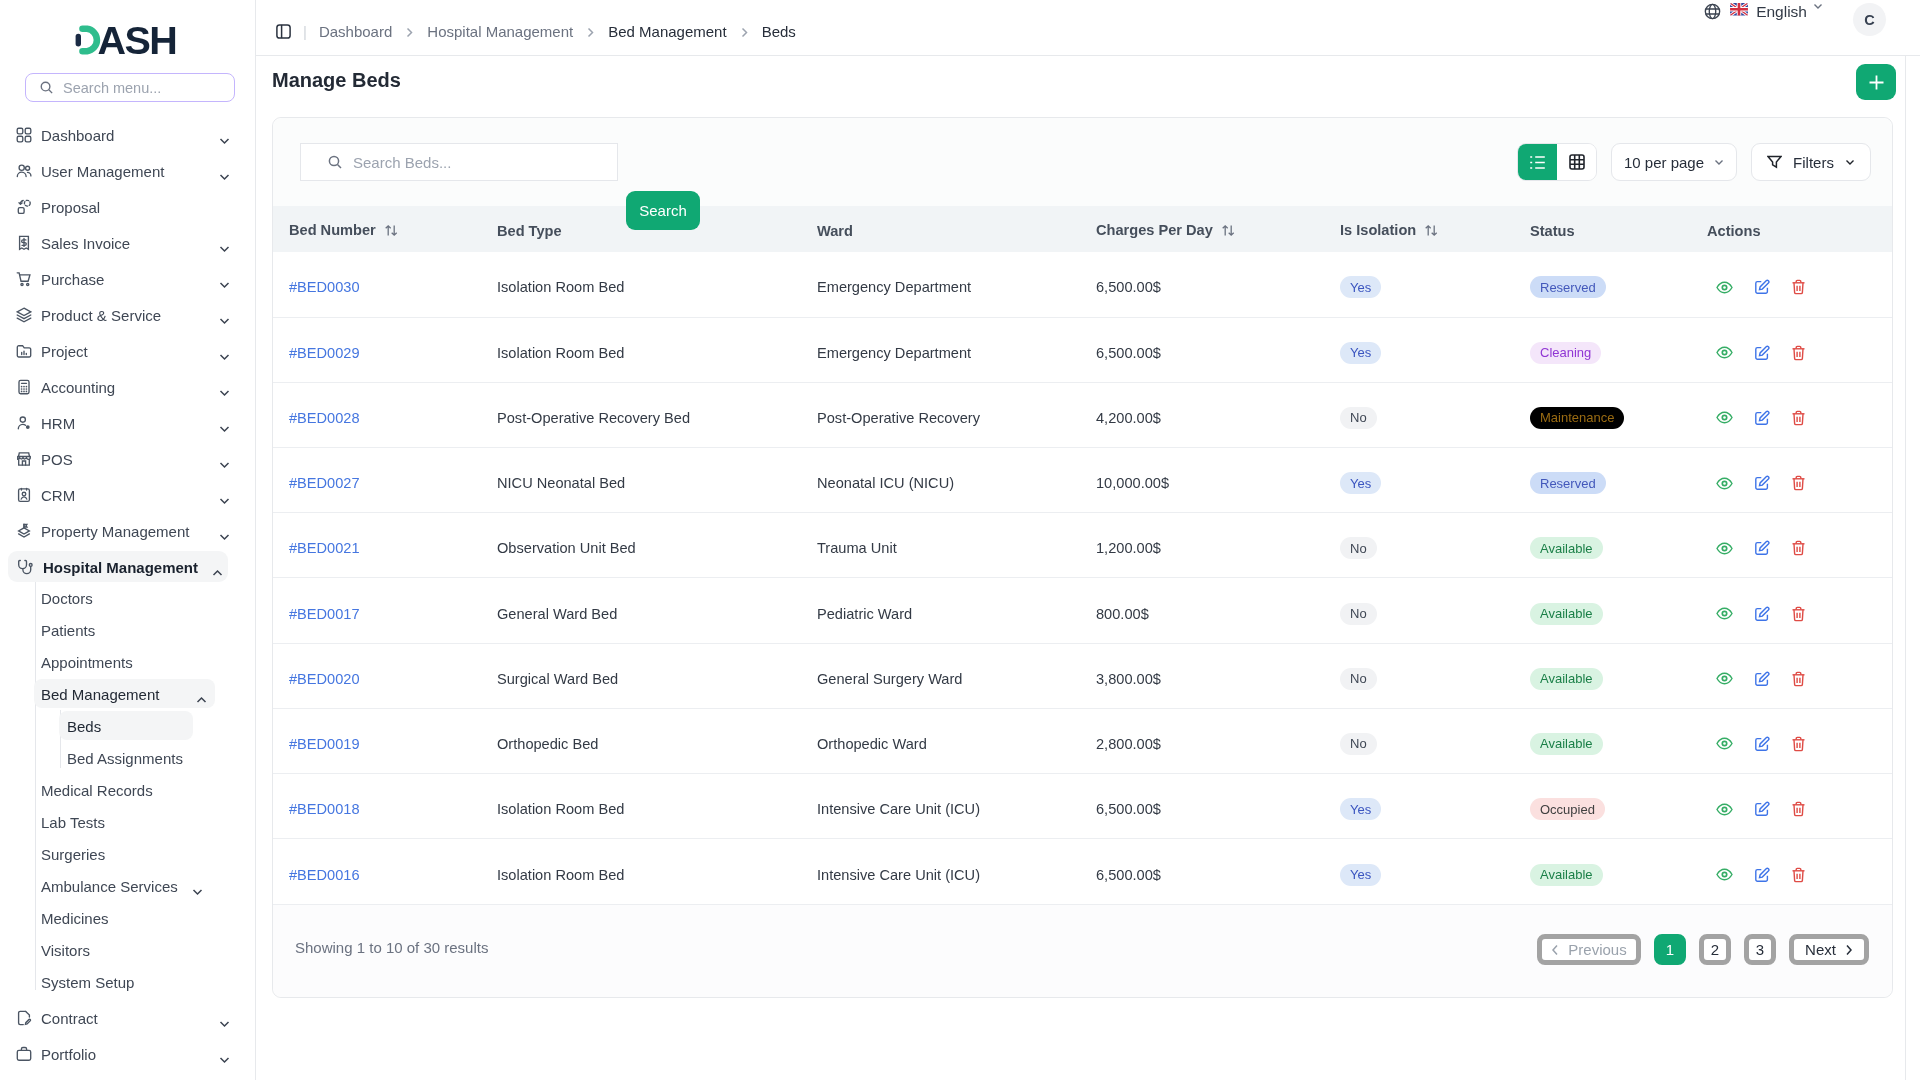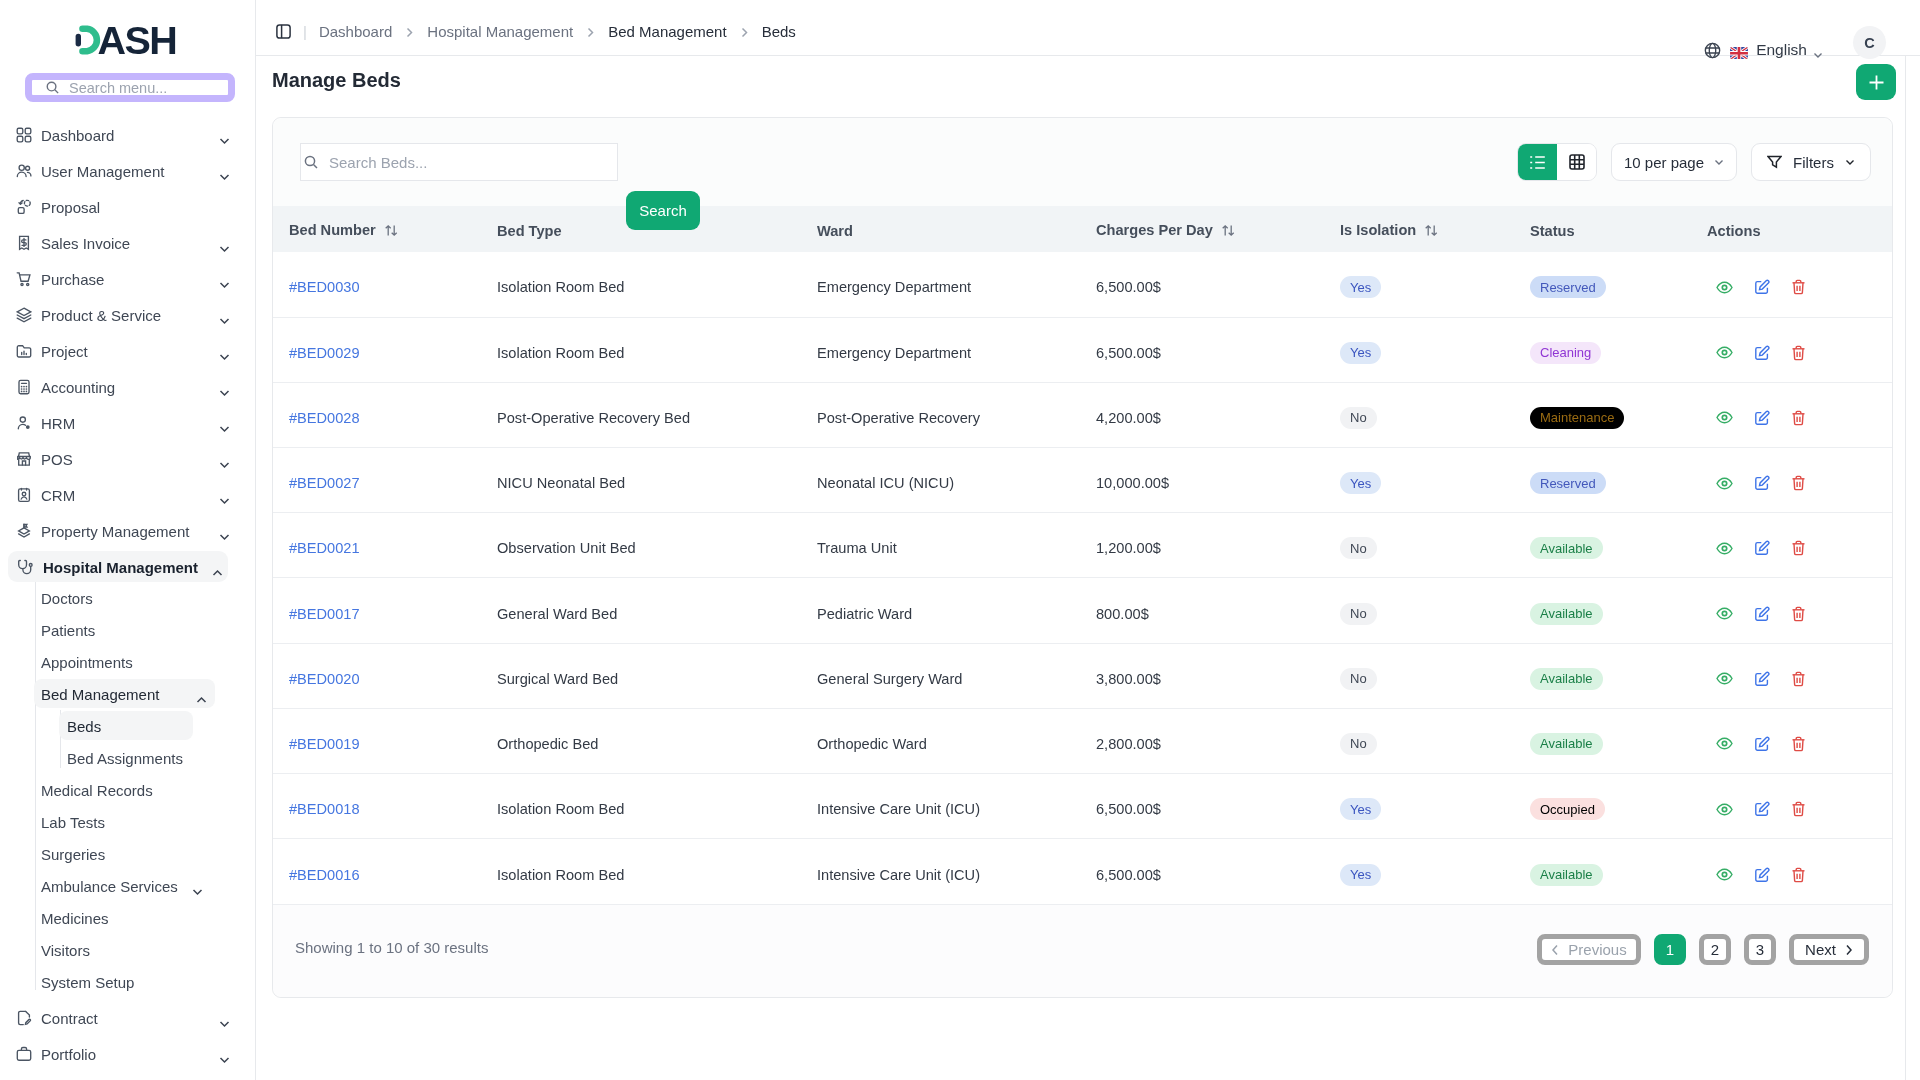--- a/index.html
+++ b/index.html
@@ -48,7 +48,7 @@
 #crumbs .sep { color:#d1d5db; margin:0 12px; font-size:15px; }
 #crumbs .gt  { margin:0 14px; }
 #crumbs .dark { color:#272e3a; }
-#hdr-right { position:absolute; right:34px; top:3px; height:56px; display:flex; align-items:flex-end; }
+#hdr-right { position:absolute; right:34px; top:3px; height:56px; display:flex; align-items:flex-start; }
 #avatar { width:33px; height:33px; border-radius:50%; background:#f2f3f5;
   display:flex; align-items:center; justify-content:center; font-size:14.5px; font-weight:bold; color:#374151; }
 

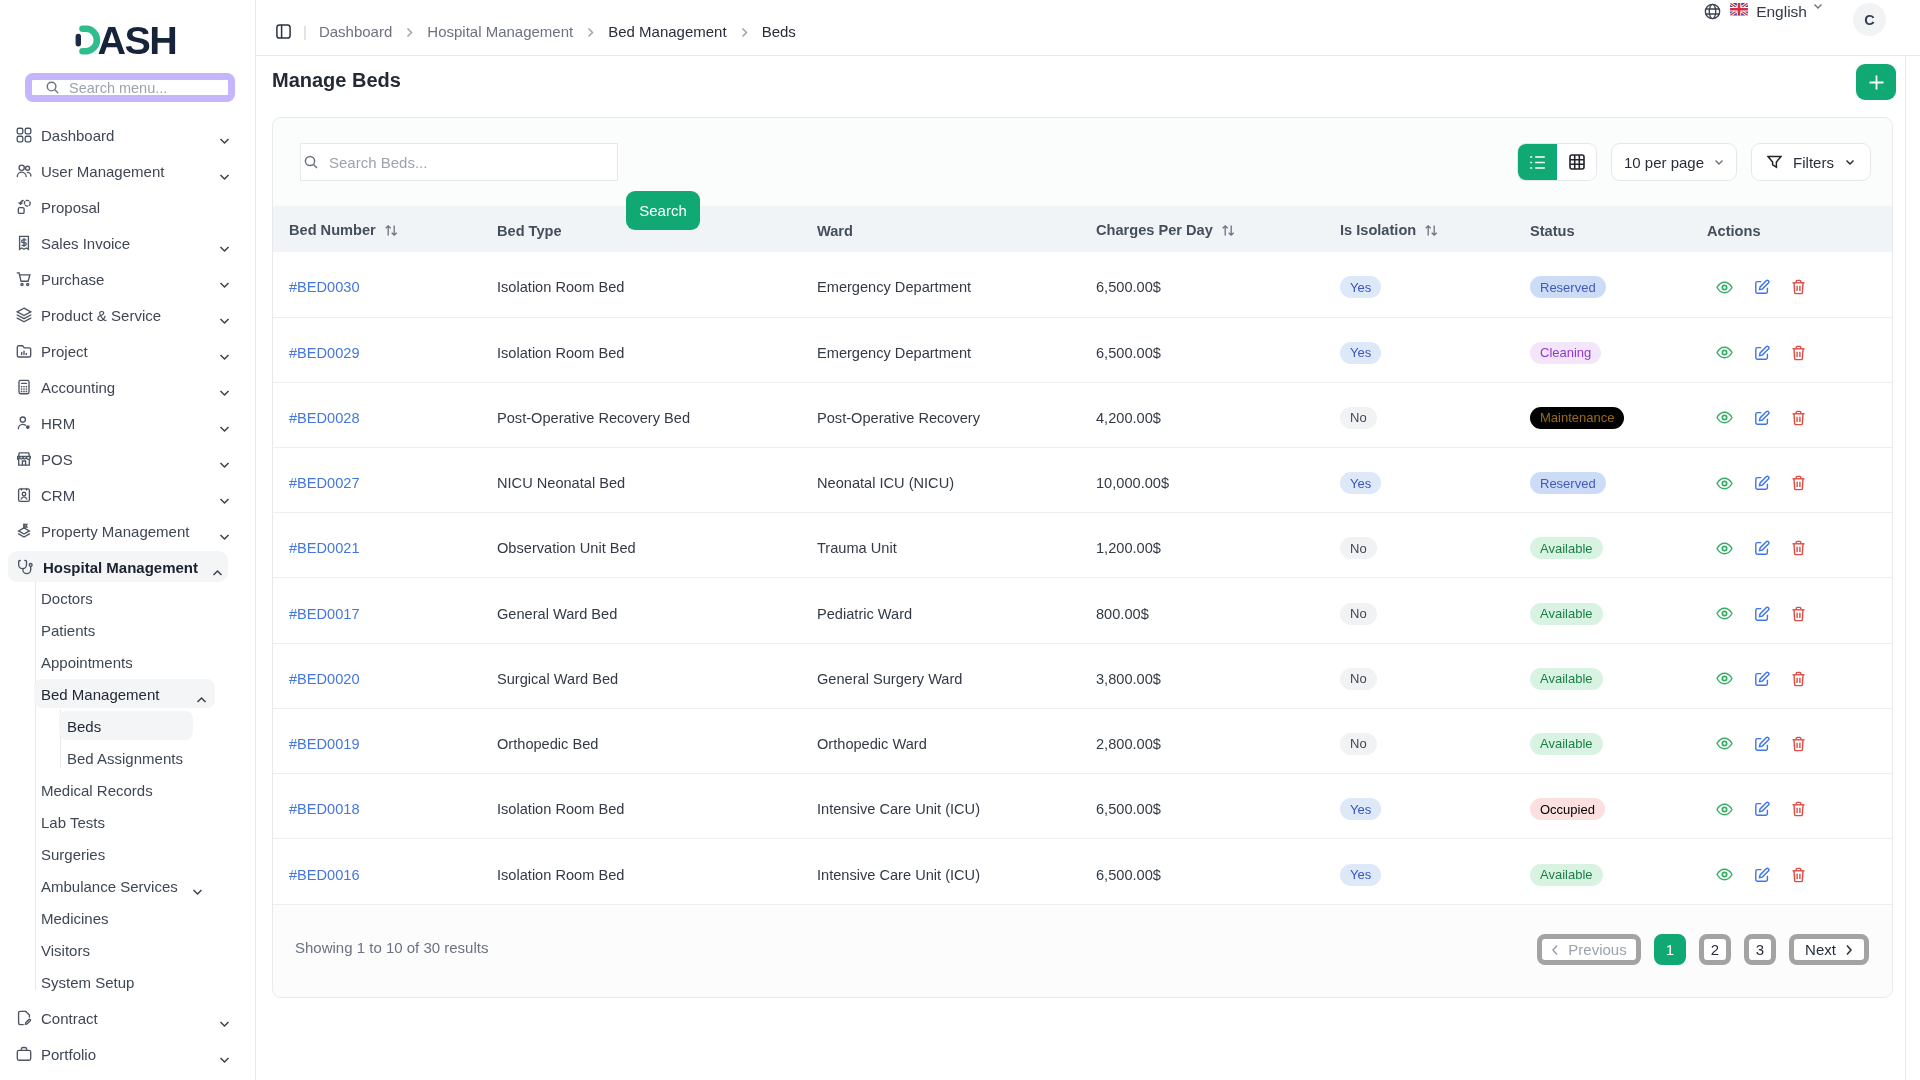--- a/index.html
+++ b/index.html
@@ -12,7 +12,7 @@
   border-right:1px solid #e7e9ec; background:#fff; z-index:5; }
 #logo { position:absolute; left:75px; top:22px; width:110px; height:35px; }
 #sb-search { position:absolute; left:25px; top:73px; width:210px; height:29px;
-  border:7px solid #c4b5fd; border-radius:8px; display:flex; align-items:center;
+  border:1px solid #c4b5fd; border-radius:8px; display:flex; align-items:center;
   color:#9ca3af; font-size:14.5px; padding-left:13px; gap:9px; }
 #nav { position:absolute; left:0; top:117px; width:256px; }
 .mi { height:36px; display:flex; align-items:center; padding:0 17px 0 16px;

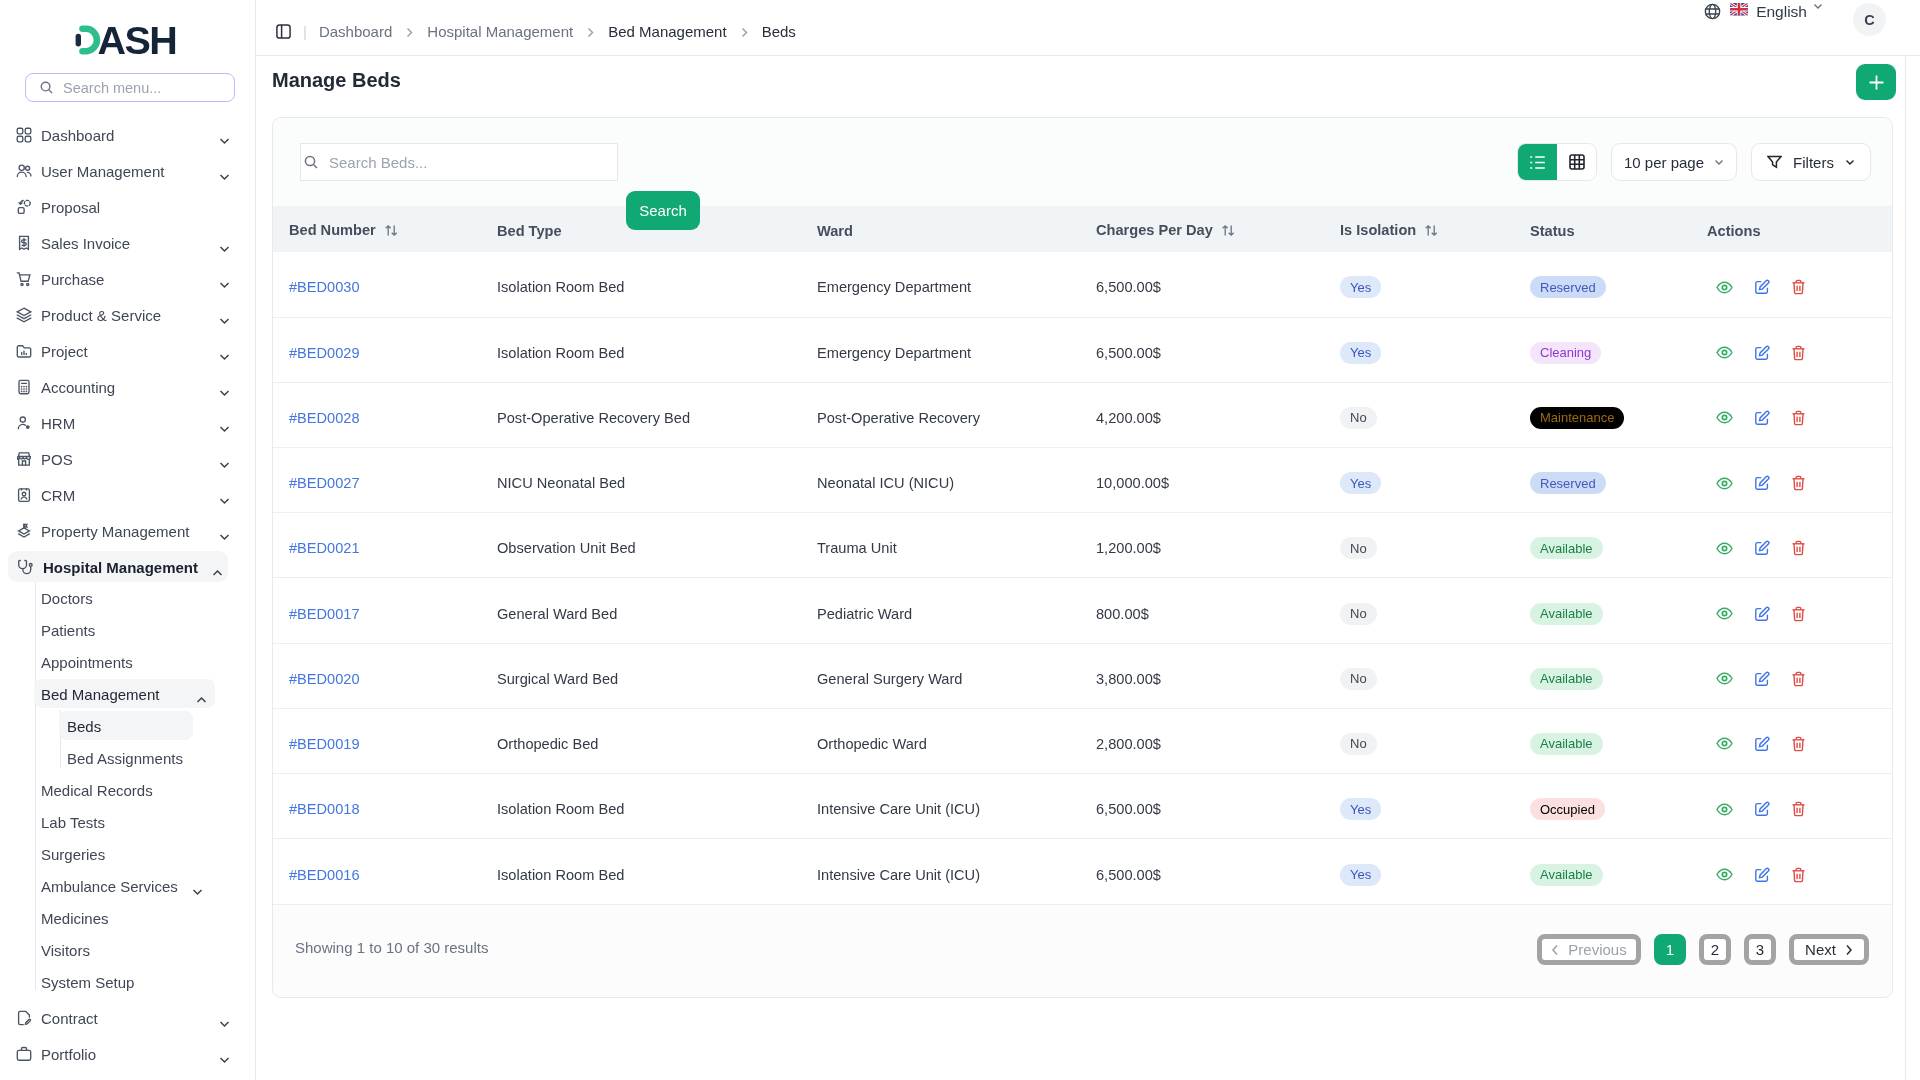--- a/index.html
+++ b/index.html
@@ -63,7 +63,7 @@
   border:1px solid #e7e9ec; border-radius:9px; background:#fff; }
 #toolbar { position:relative; height:88px; border-radius:9px 9px 0 0; background:#fbfcfc; }
 #tb-search { position:absolute; left:27px; top:25px; width:318px; height:38px; border:1px solid #e5e7eb;
-  border-radius:0; background:#fff; display:flex; align-items:center; padding-left:2px; gap:10px;
+  border-radius:0; background:#fff; display:flex; align-items:center; padding-left:26px; gap:10px;
   color:#9ca3af; font-size:15px; }
 #tb-btn { position:absolute; left:353px; top:25px; width:74px; height:39px; background:#10a873; border-radius:9px;
   color:#fff; font-size:15px; display:flex; align-items:center; justify-content:center;margin-top:48px; }

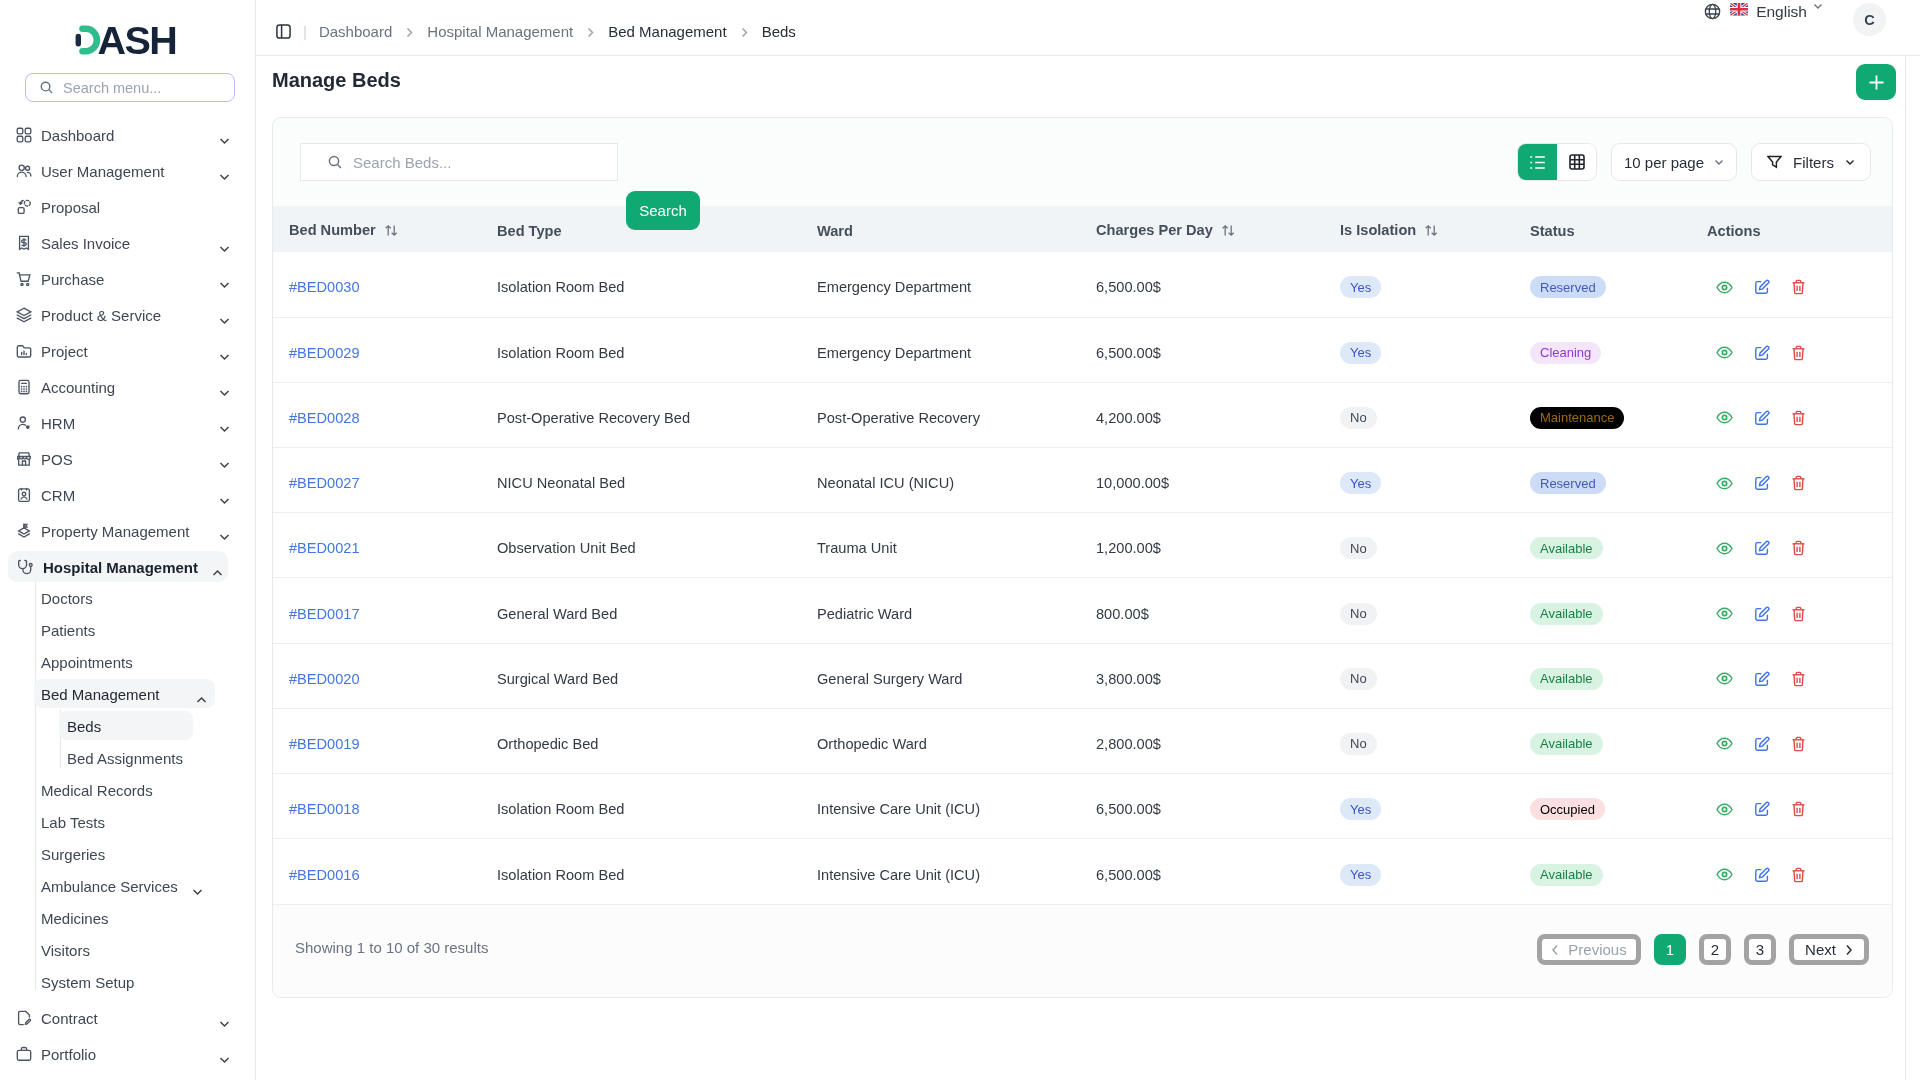--- a/index.html
+++ b/index.html
@@ -94,7 +94,7 @@
 .b-cle { background:#f4e6fa; color:#9136d4; }
 .b-mai { background:#000000; color:#9a6b12; }
 .b-ava { background:#d9f3e2; color:#1a7f47; }
-.b-occ { background:#fbe0df; color:#000000; }
+.b-occ { background:#fbe0df; color:#404040; }
 .act { display:flex; align-items:center; gap:21px; padding-left:9px; }
 
 

